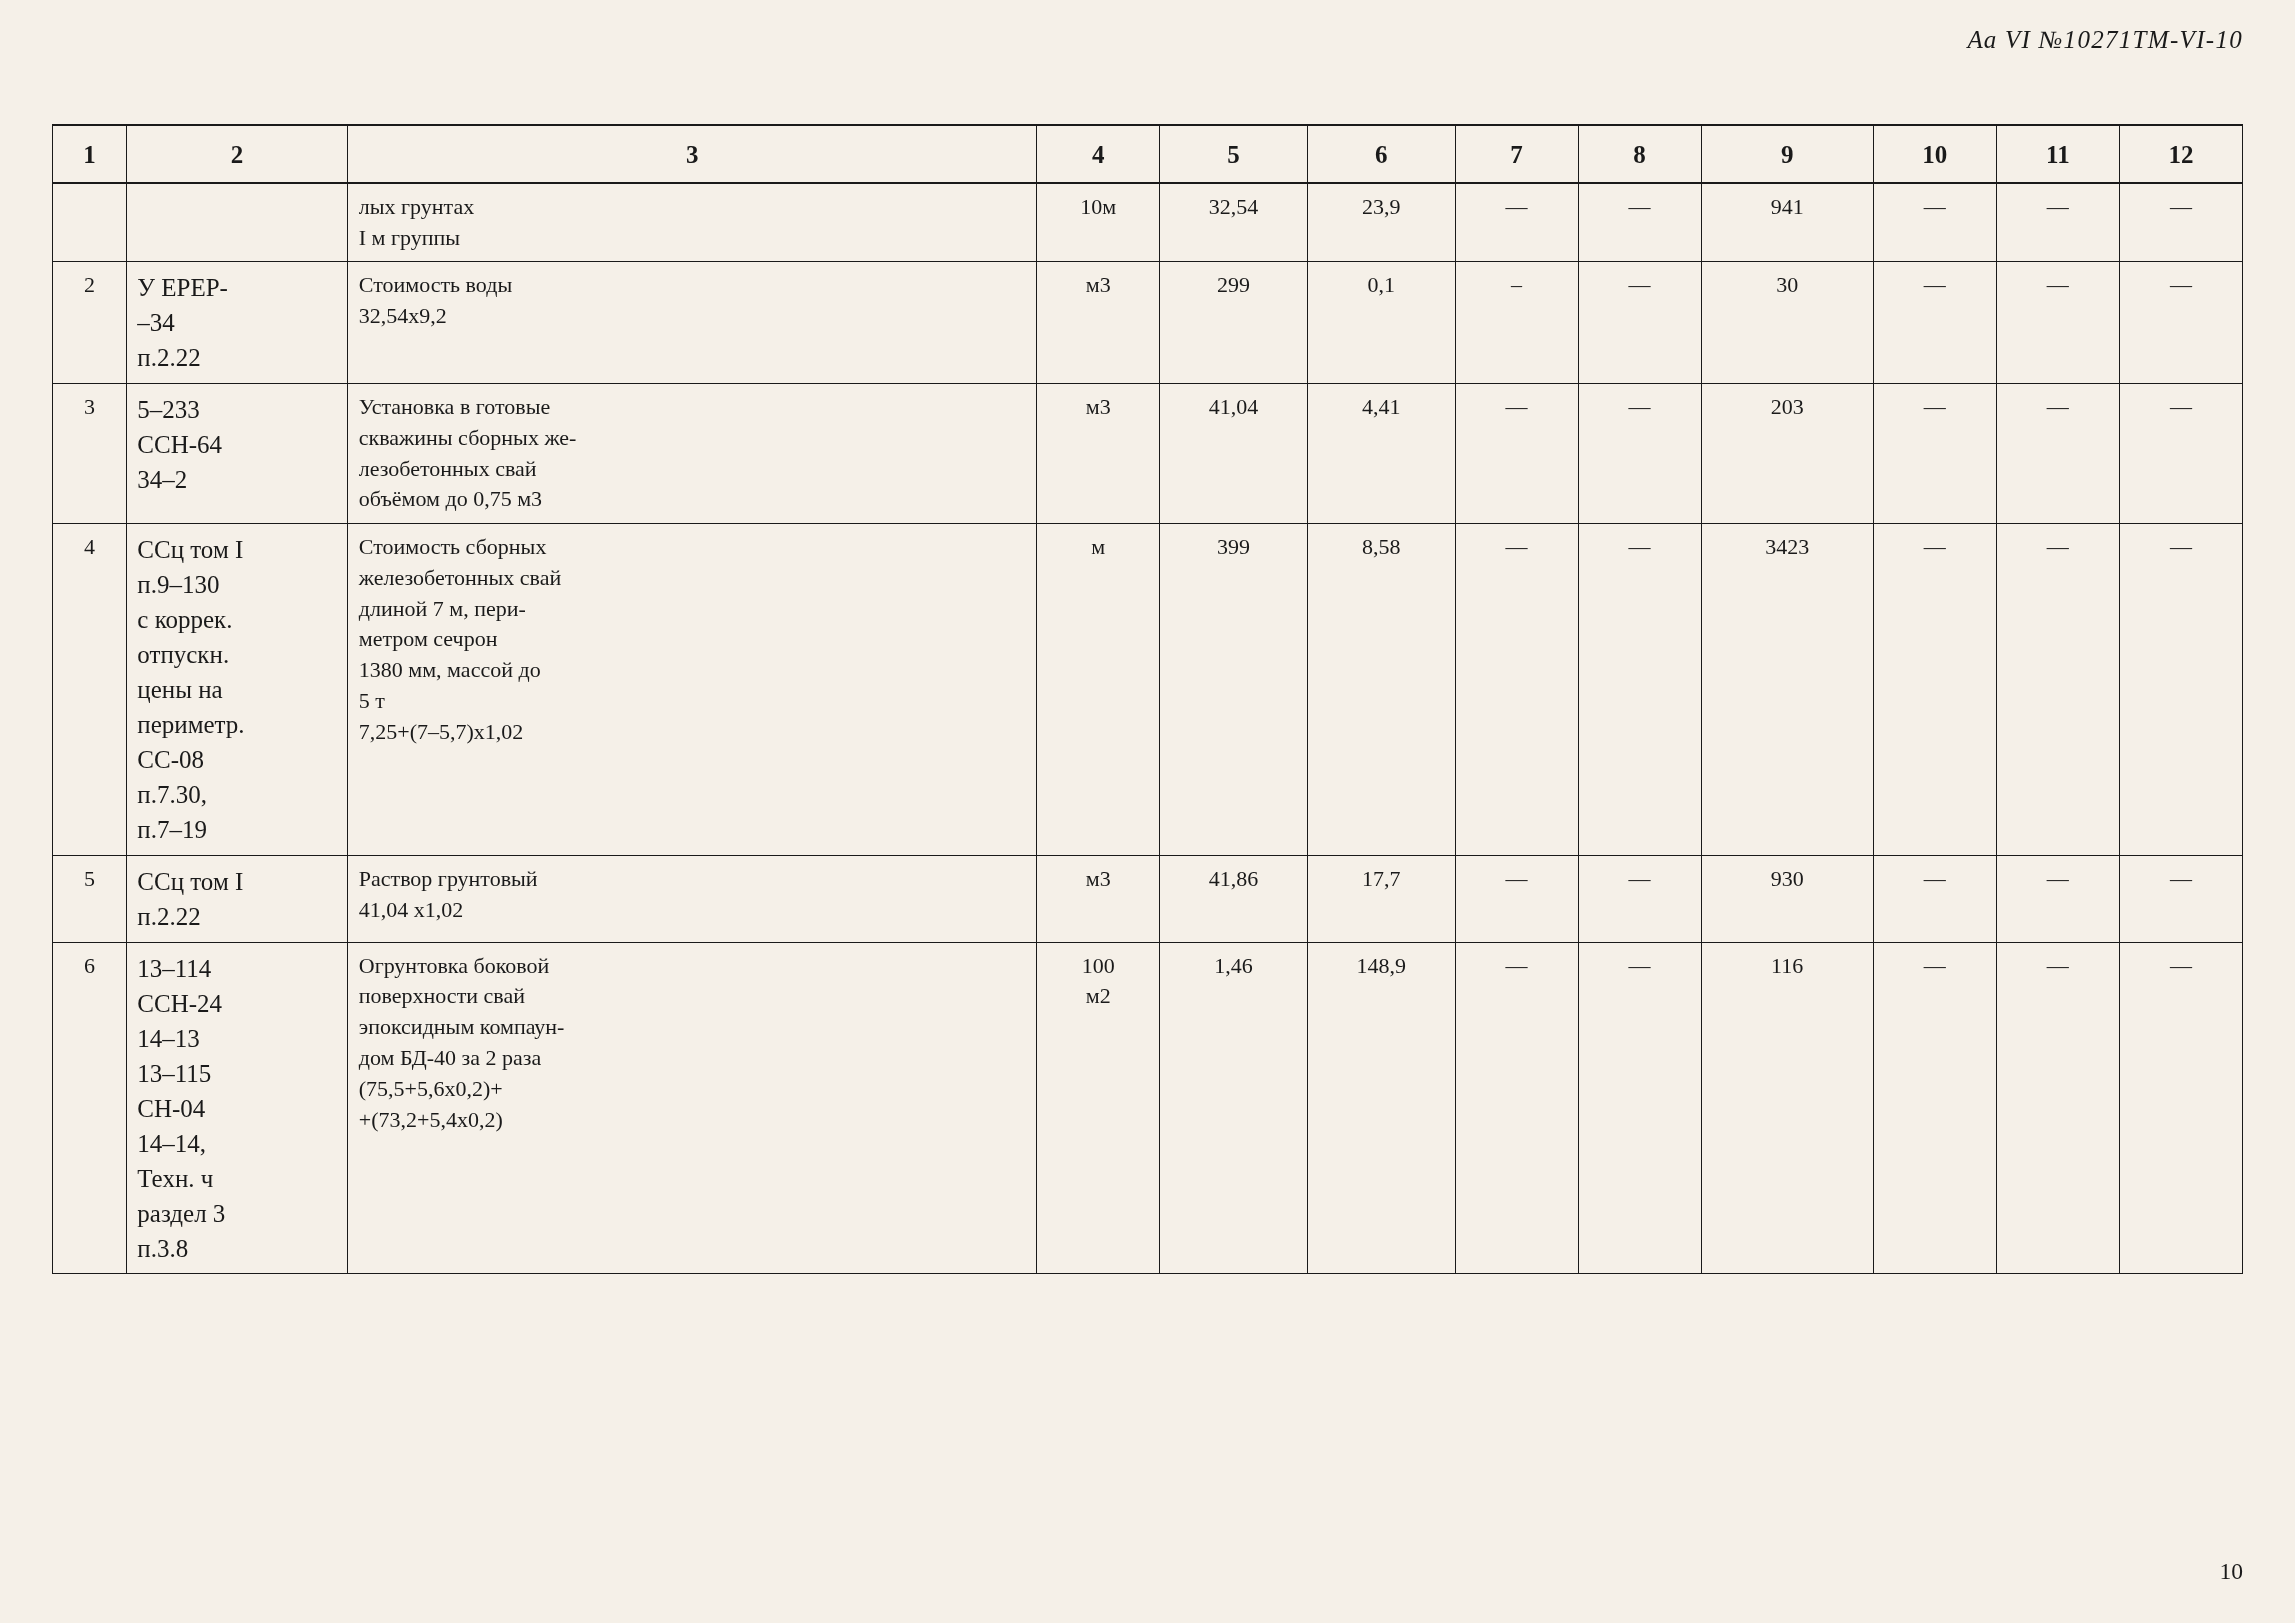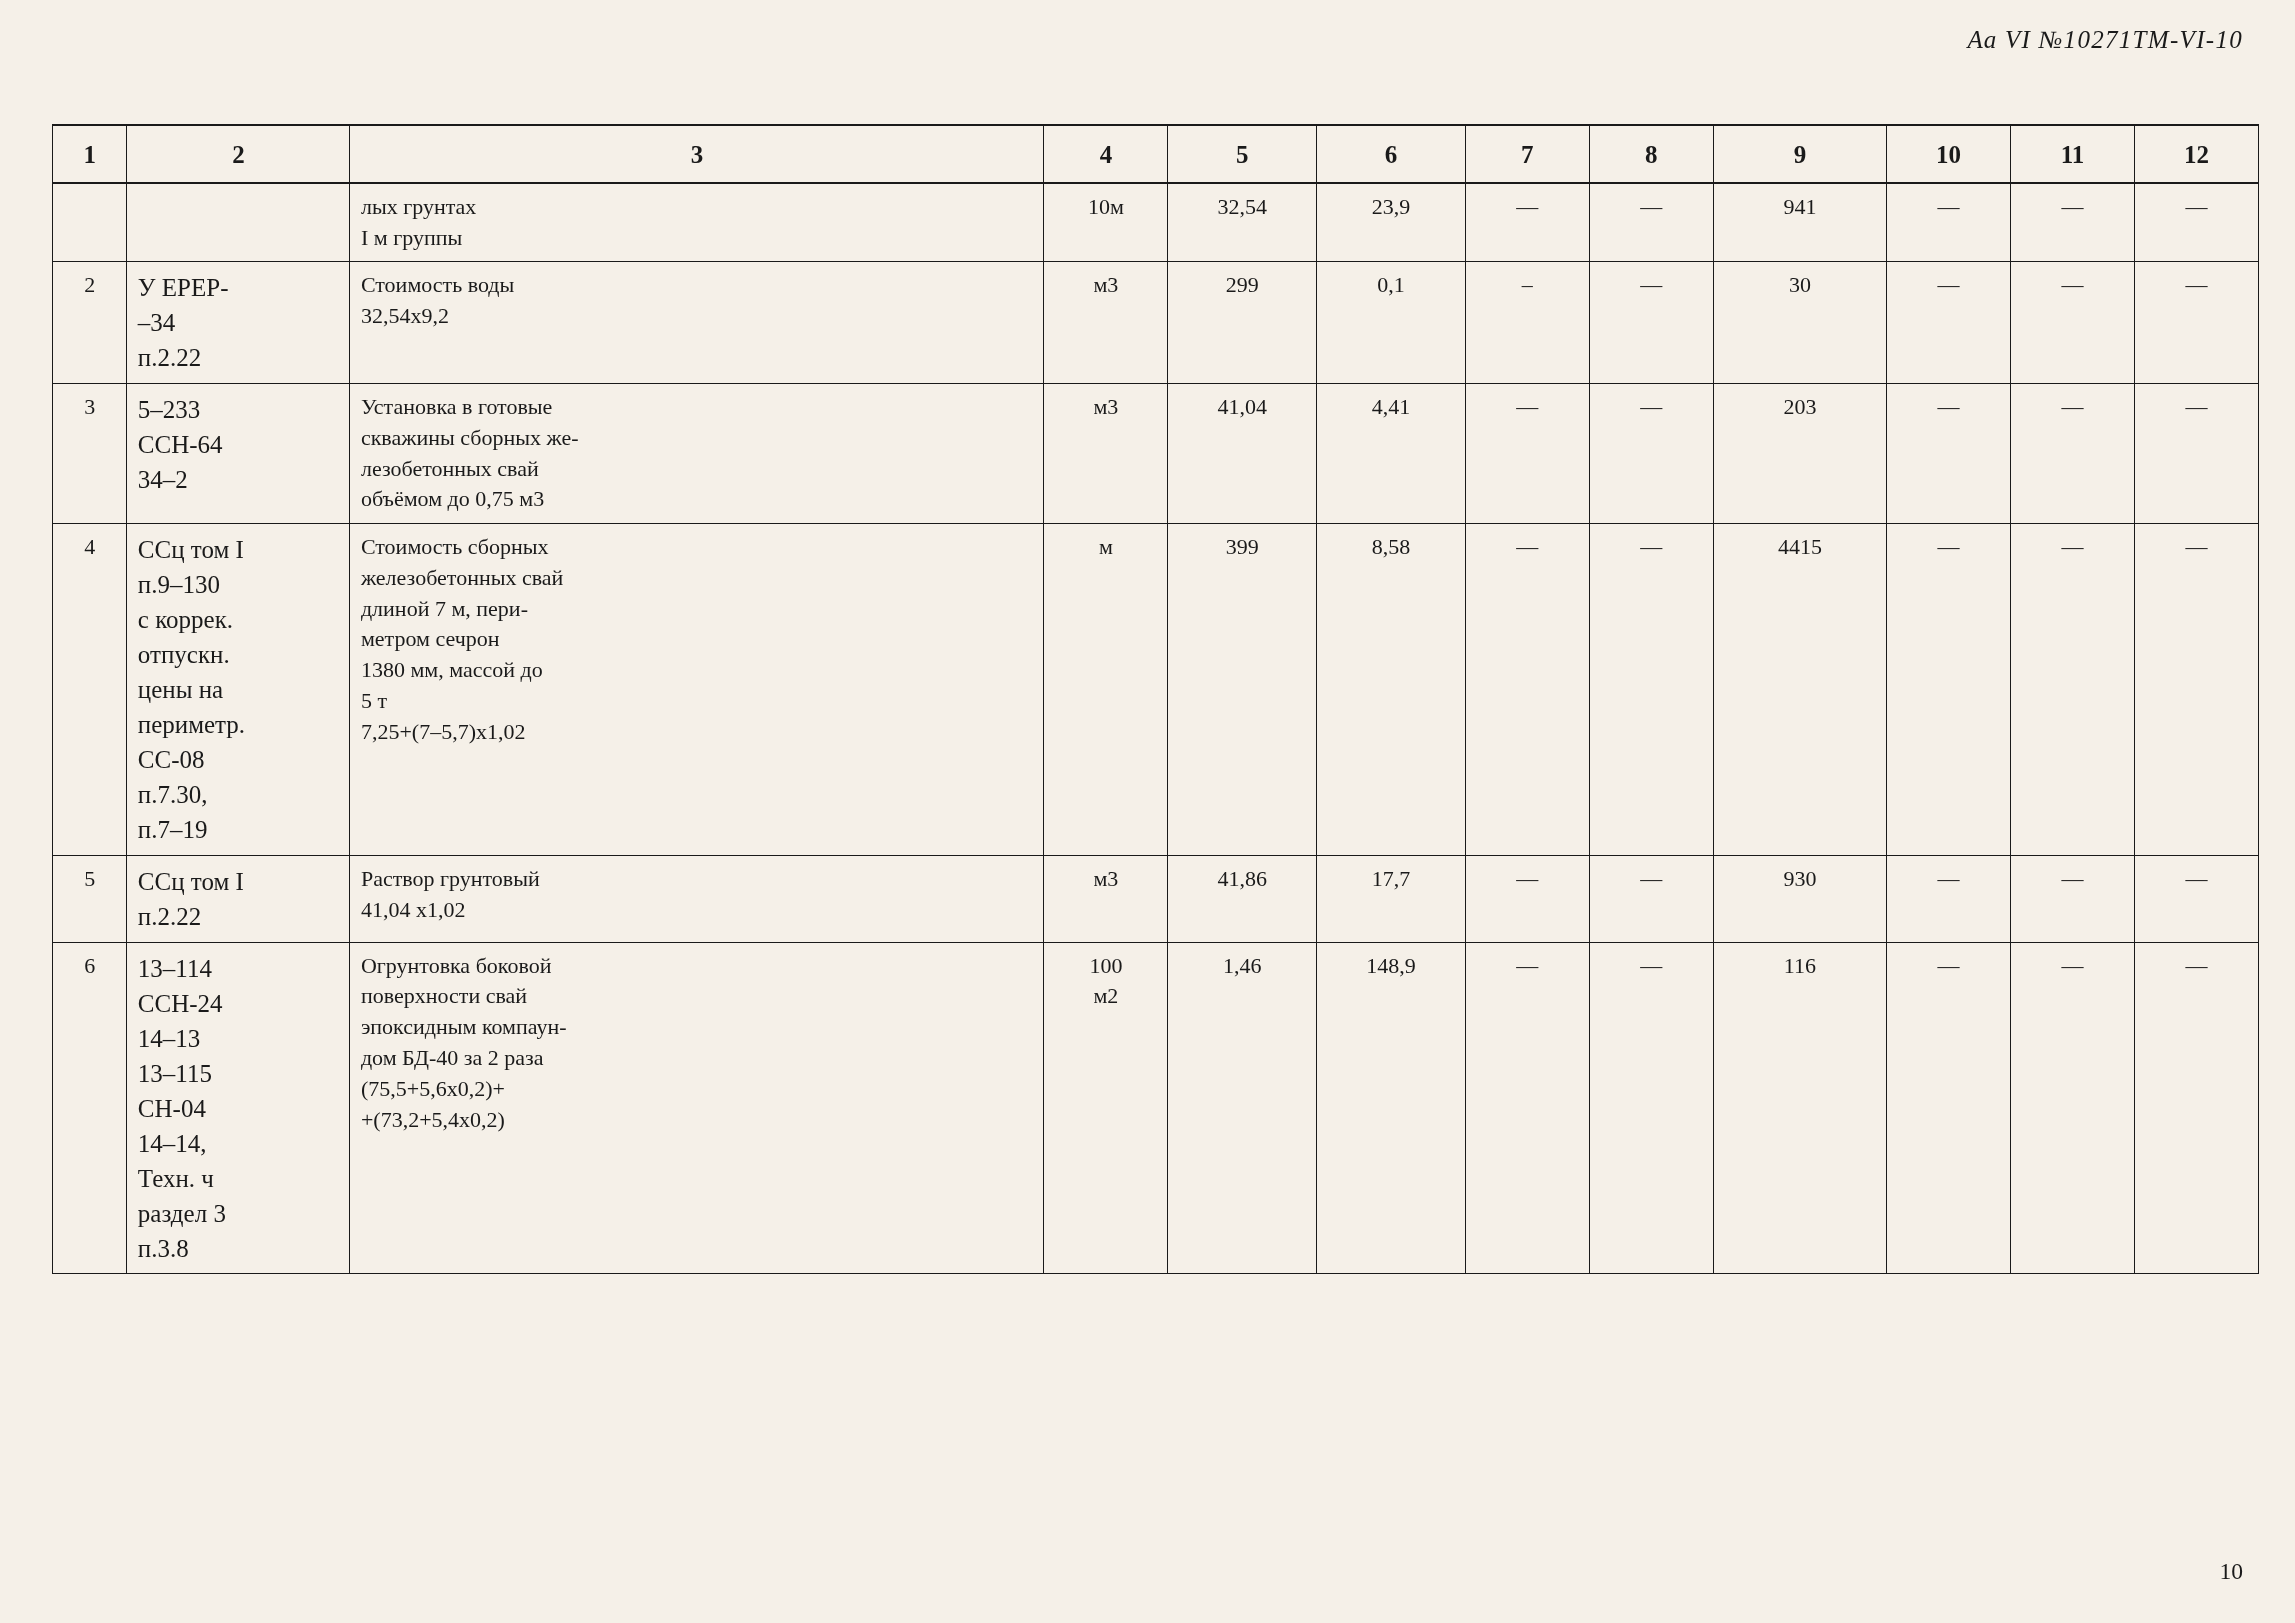--- a/index.html
+++ b/index.html
@@ -17,7 +17,7 @@
       height: 1624px;
       background: #f5f0e8;
       position: relative;
-      padding: 39px 36px 39px 52px;
+      padding: 39px 52px 39px 52px;
     }
 
     .header-right {

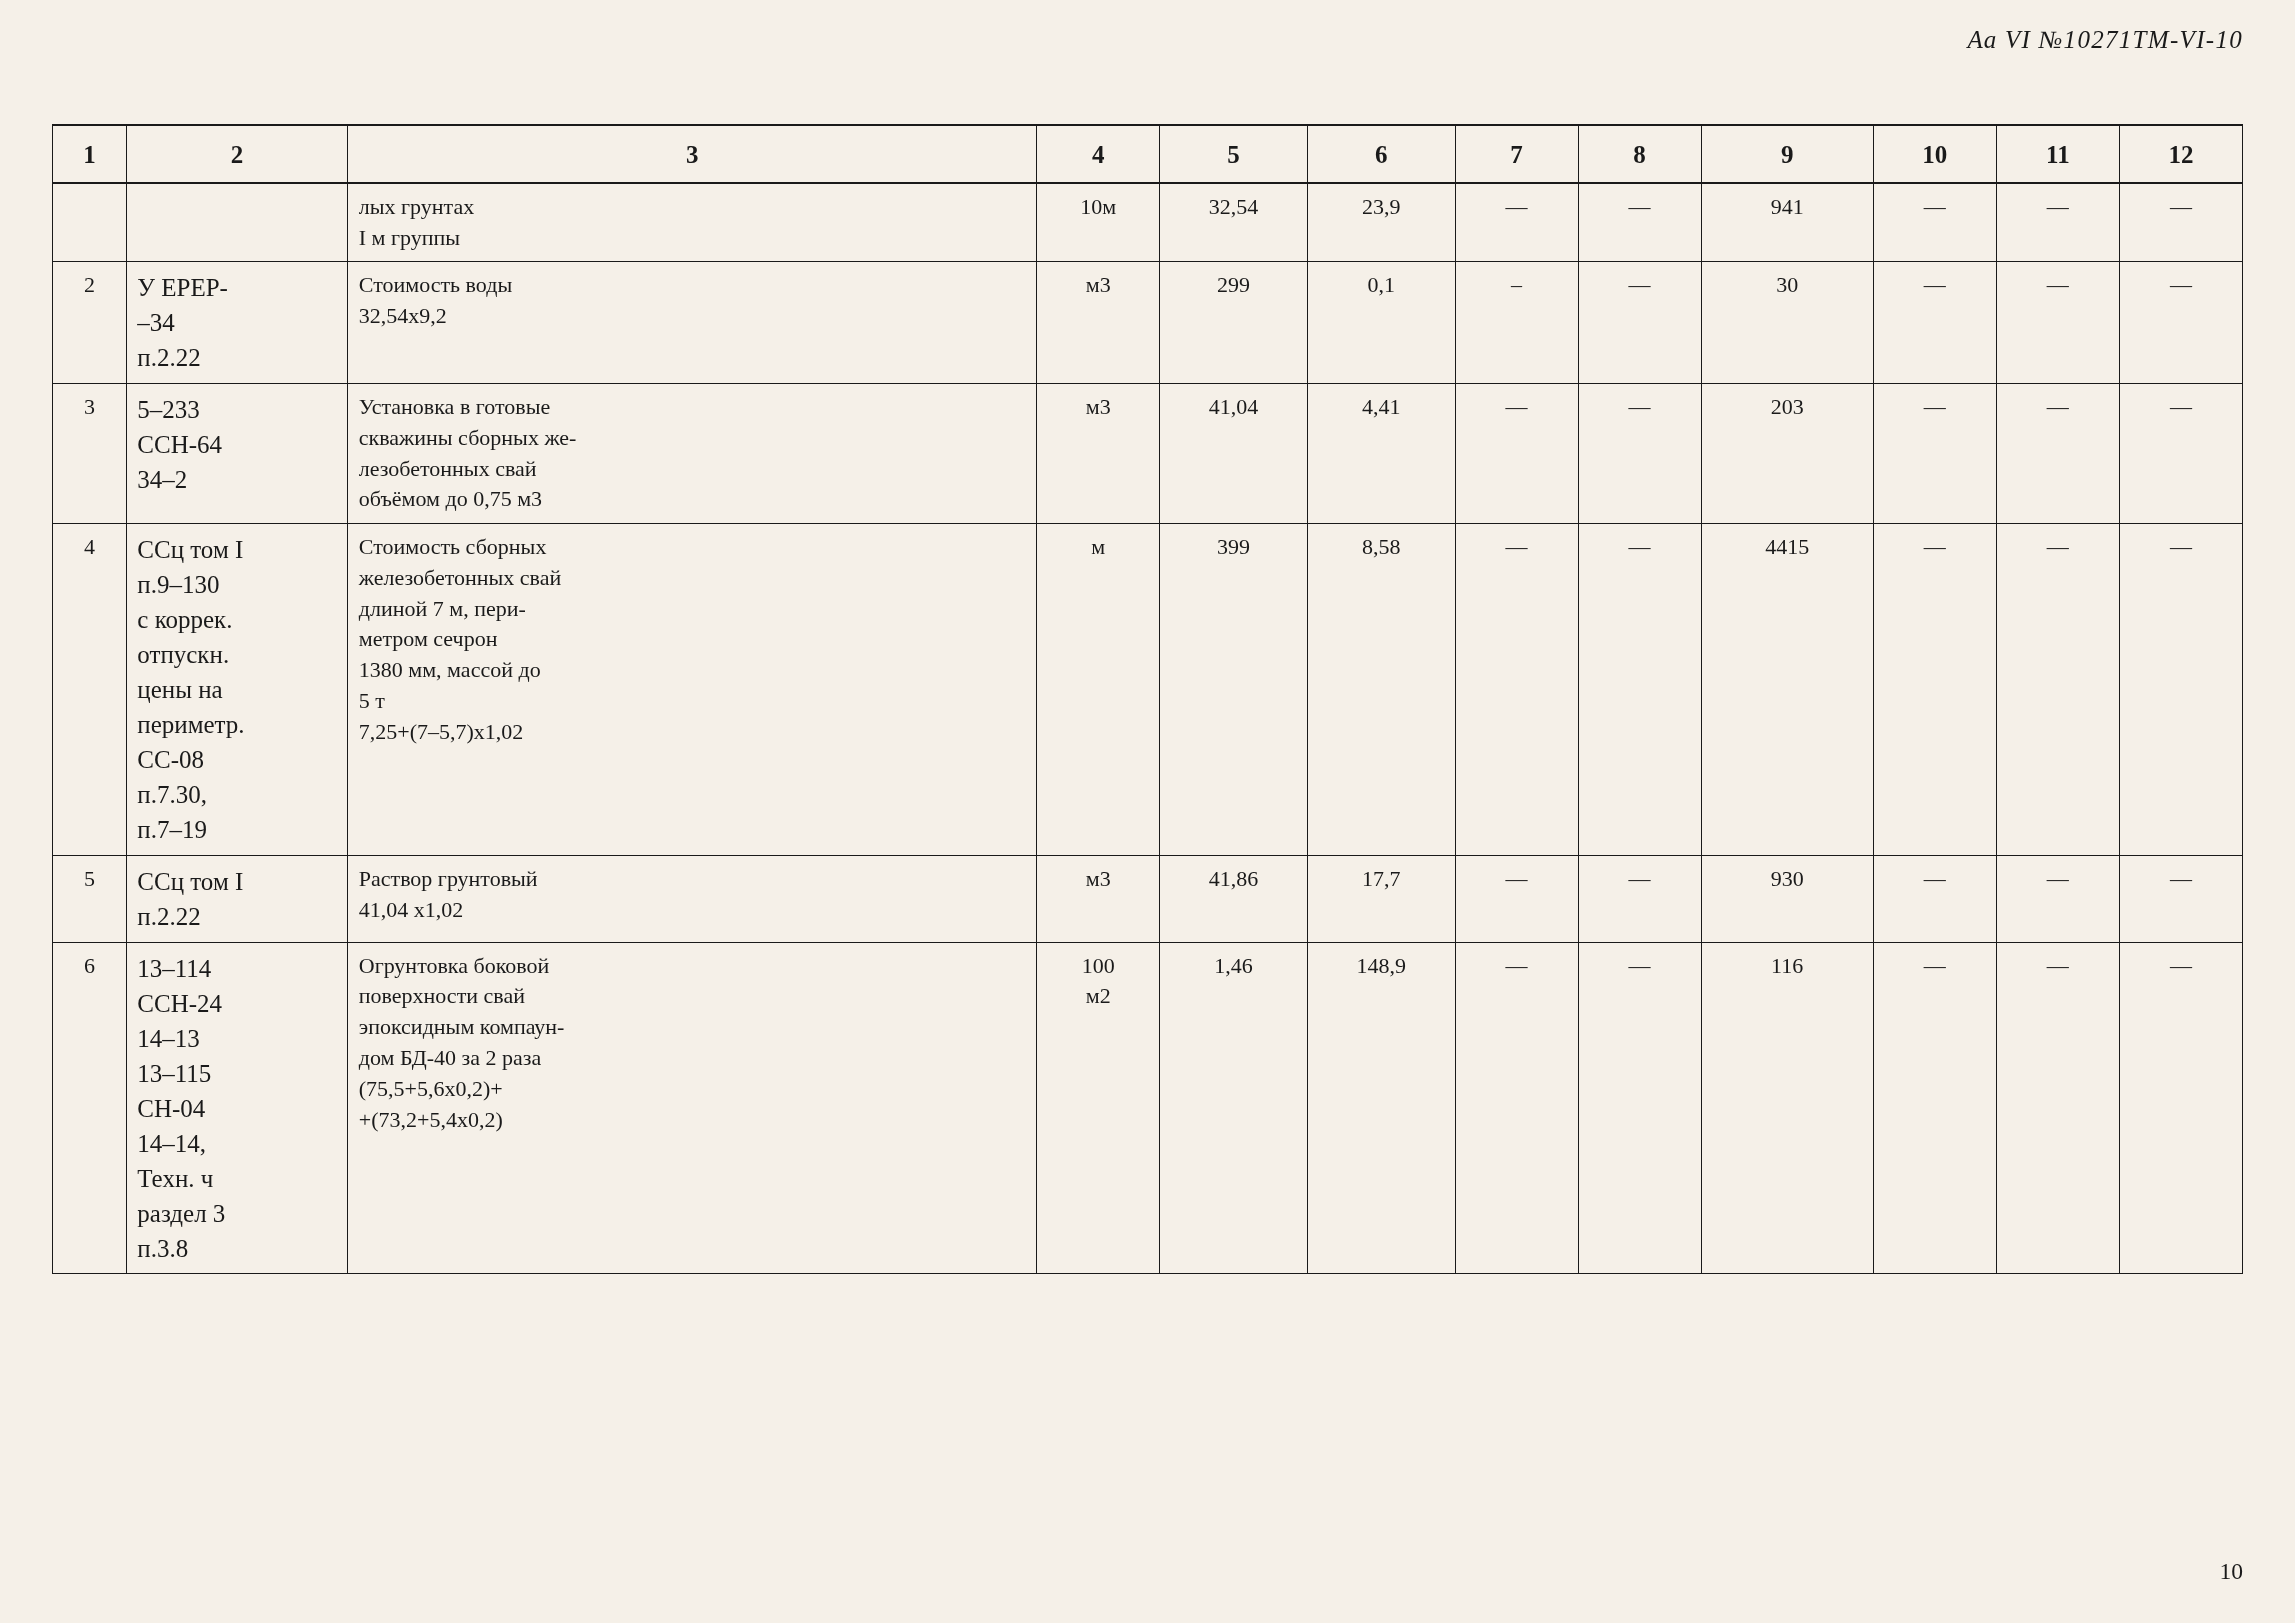--- a/index.html
+++ b/index.html
@@ -165,7 +165,7 @@
             <td class="center">8,58</td>
             <td class="dash">—</td>
             <td class="dash">—</td>
-            <td class="center">4415</td>
+            <td class="center">3423</td>
             <td class="dash">—</td>
             <td class="dash">—</td>
             <td class="dash">—</td>

